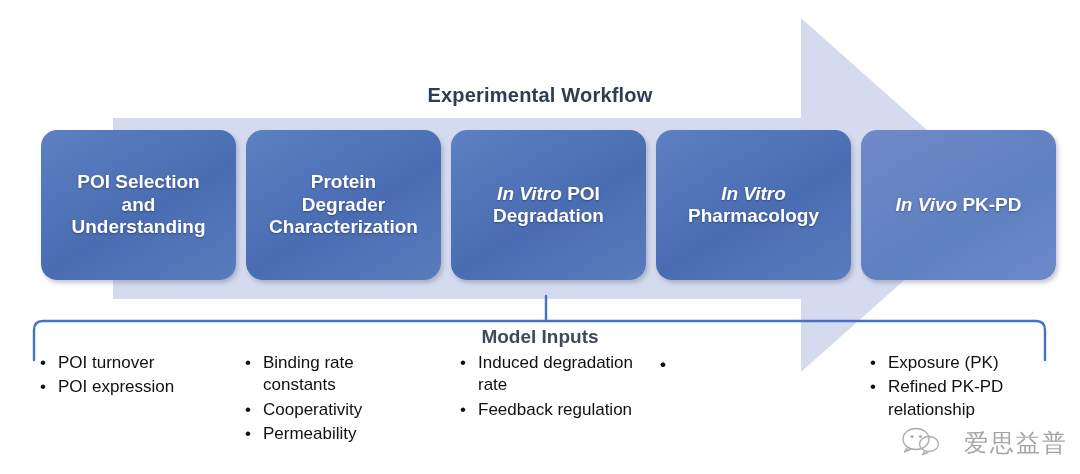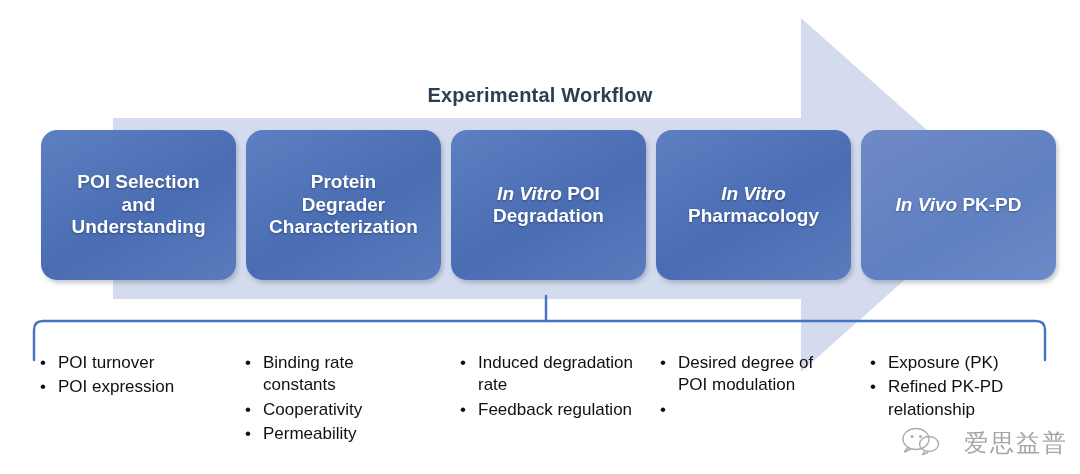--- a/index.html
+++ b/index.html
@@ -148,6 +148,7 @@
     </div>
   </div>
 
+  <div class="mi-title">Model Inputs</div>
 
   <div class="cols">
 

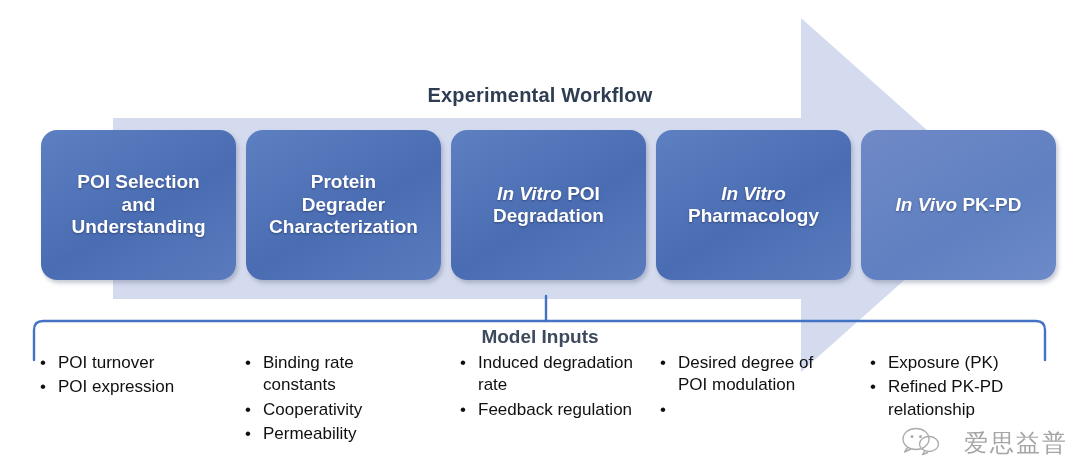--- a/index.html
+++ b/index.html
@@ -176,7 +176,7 @@
 
     <div class="col" style="left:656px;width:185px;">
       <ul>
-        <li><span class="dot">•</span><span>Desired degree of POI modulation</span></li>
+        <li><span class="dot">•</span></li>
         <li><span class="dot">•</span></li>
       </ul>
     </div>

